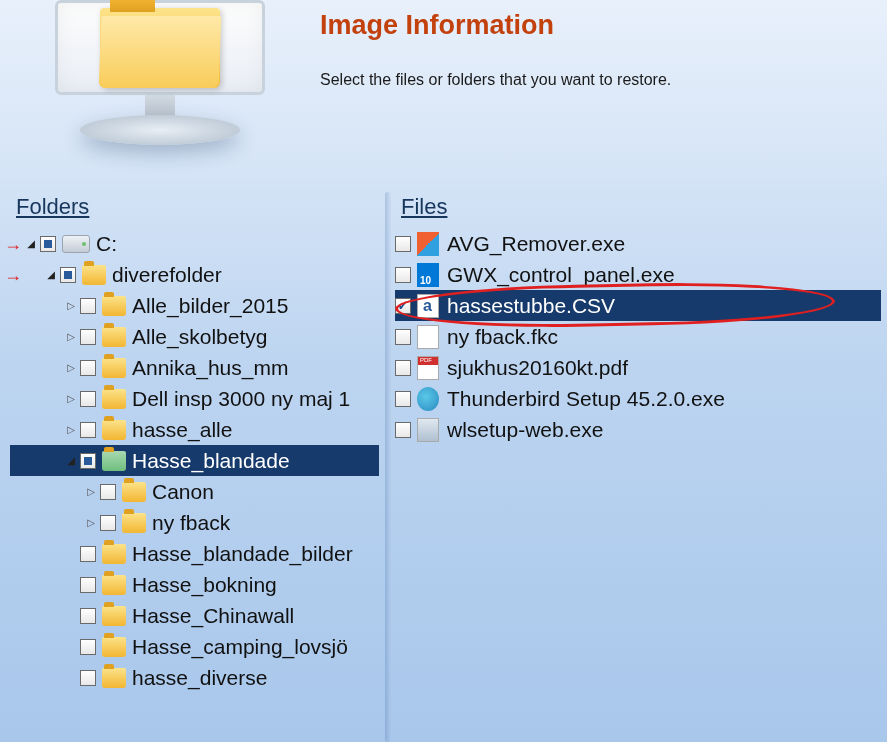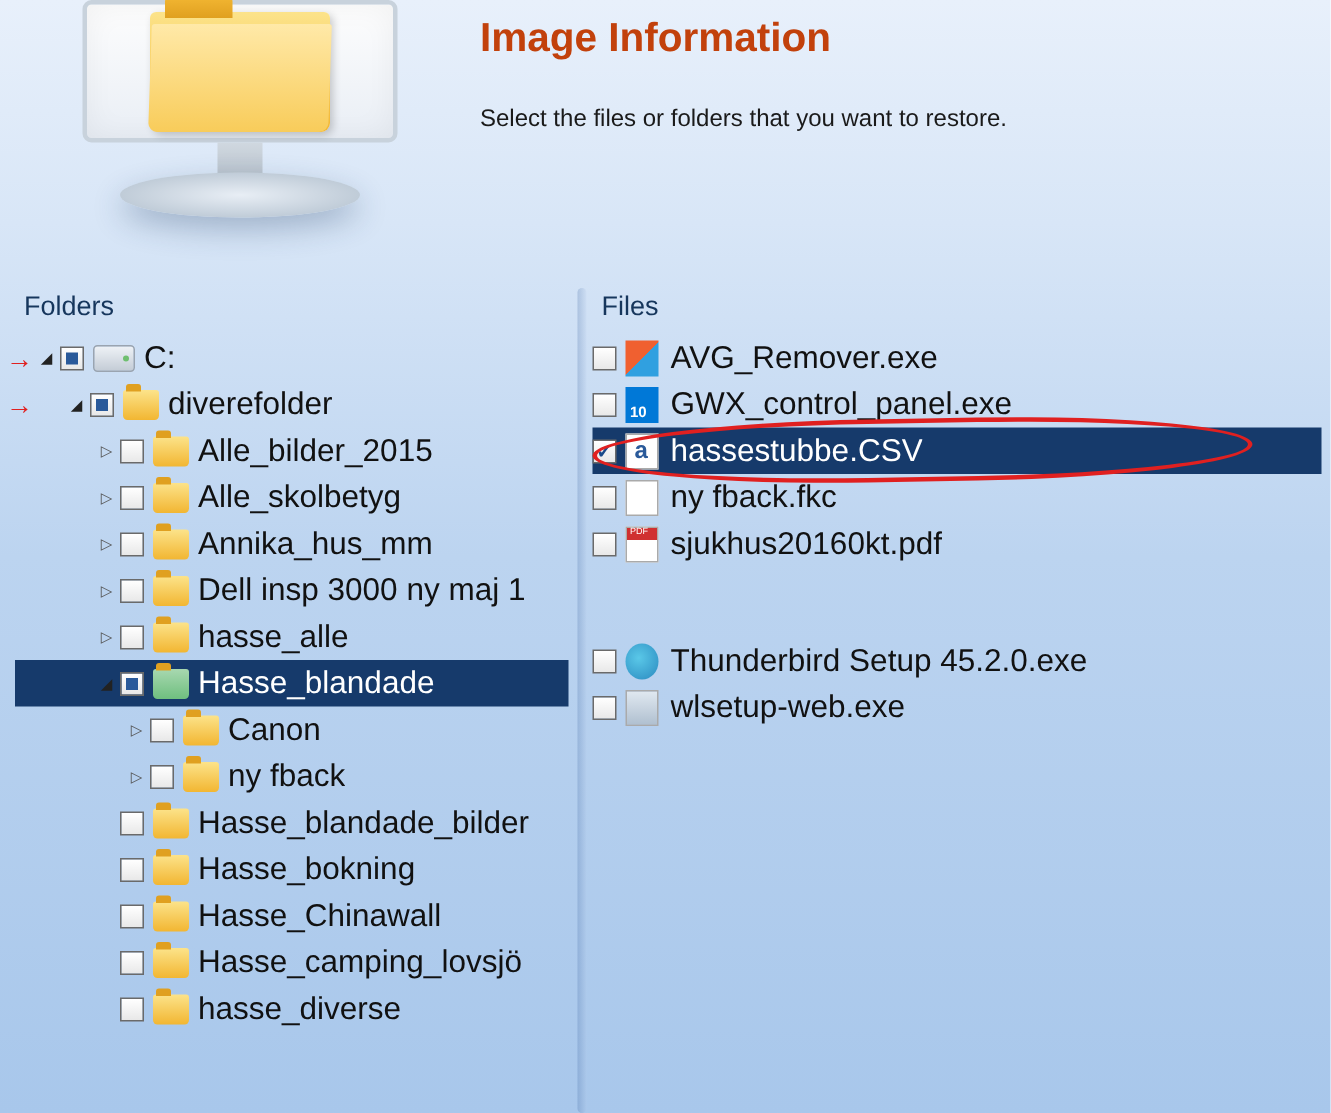--- a/index.html
+++ b/index.html
@@ -115,9 +115,10 @@
   padding: 0 6px 0 10px;
 }
 .col-header {
-  font-size: 18px;
+  font-size: 22px;
   color: #16365c;
   padding: 4px 6px 8px 6px;
+  text-decoration: underline;
 }
 .divider {
   position: absolute;

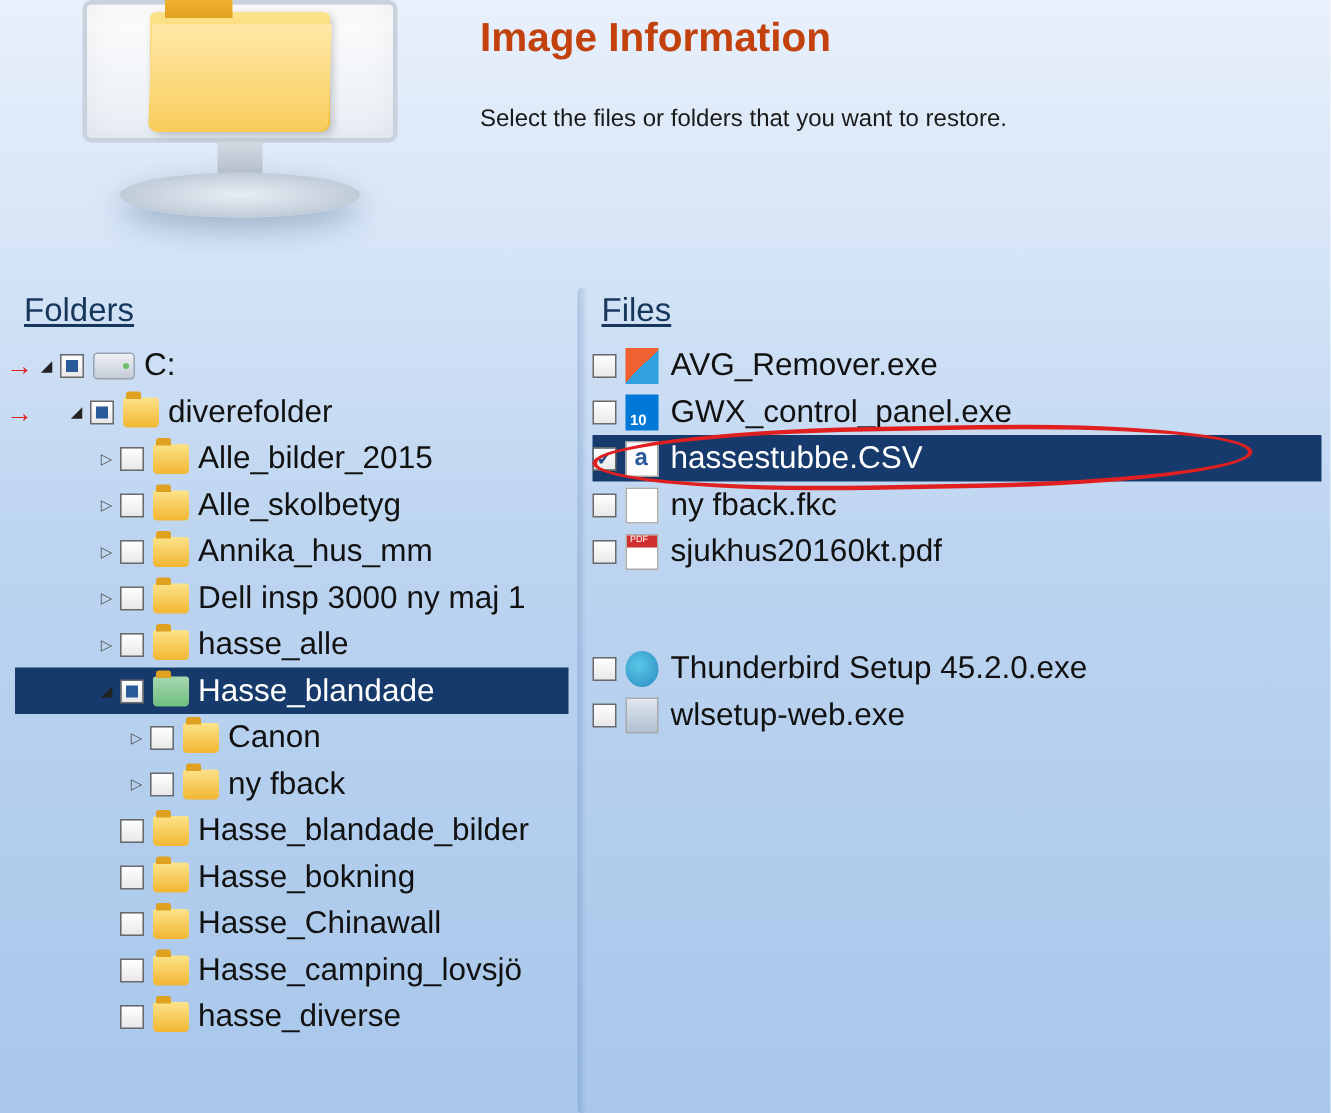--- a/index.html
+++ b/index.html
@@ -412,7 +412,7 @@
           <span class="file-icon pdf"></span>
           <span class="label">sjukhus20160kt.pdf</span>
         </div>
-        <div class="file-row" style="position: relative; margin-top: 47px;">
+        <div class="file-row" style="position: relative;">
           <span class="chk none"></span>
           <span class="file-icon tbird"></span>
           <span class="label">Thunderbird Setup 45.2.0.exe</span>

